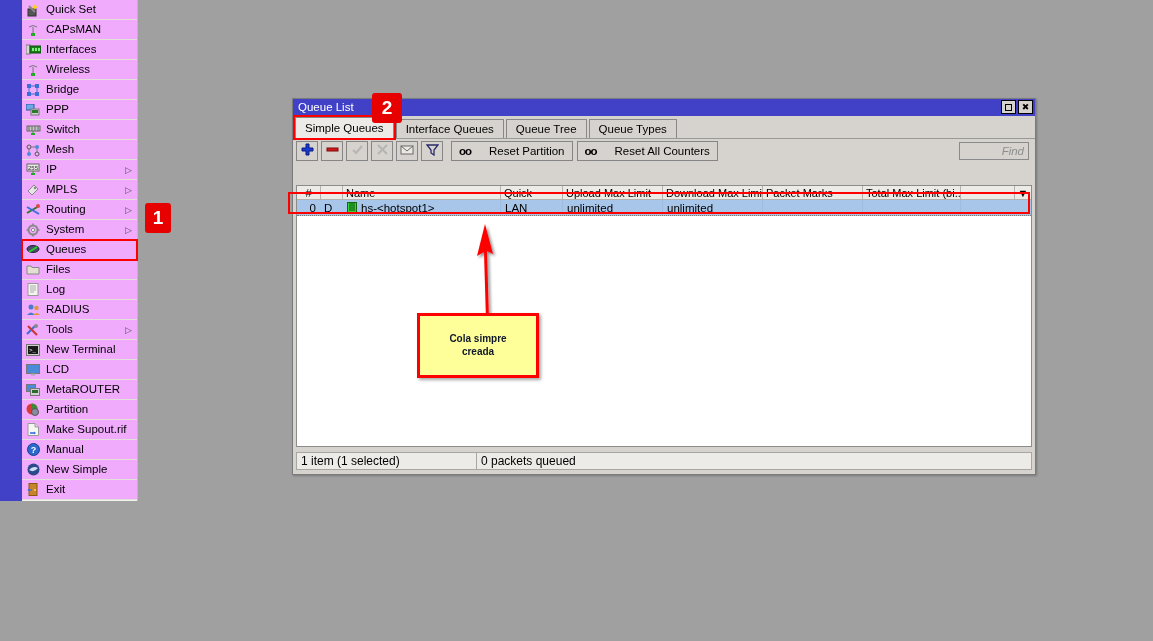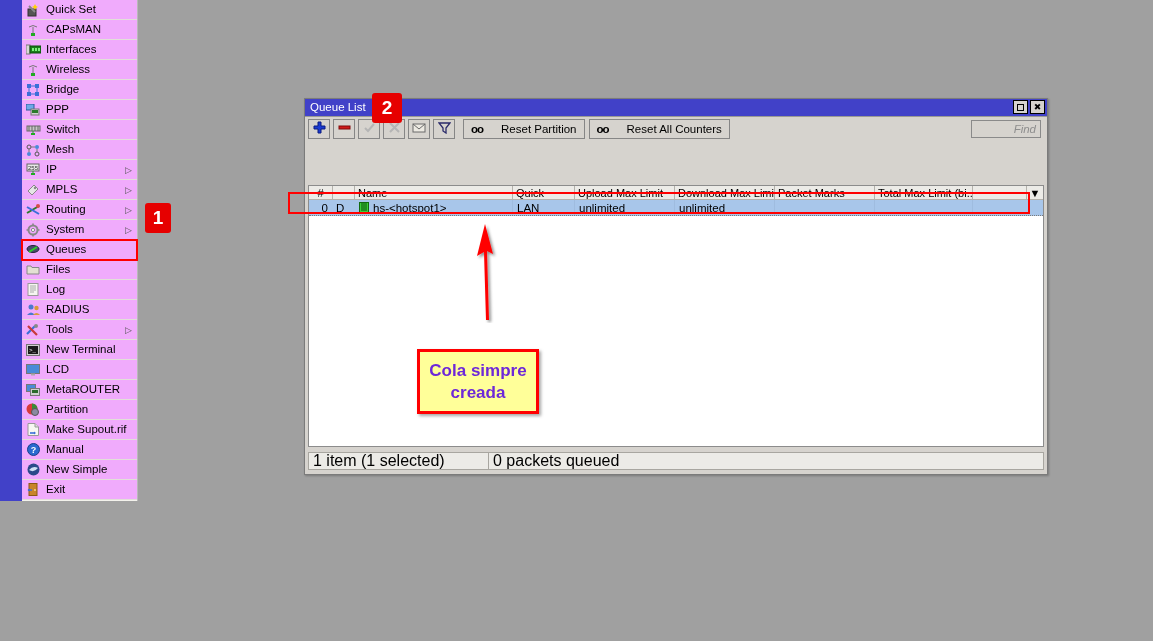--- a/index.html
+++ b/index.html
@@ -106,7 +106,7 @@
   
   #queue-window {
     position: absolute;
-    left: 304px;
+    left: 292px;
     top: 98px;
     width: 744px;
     height: 377px;

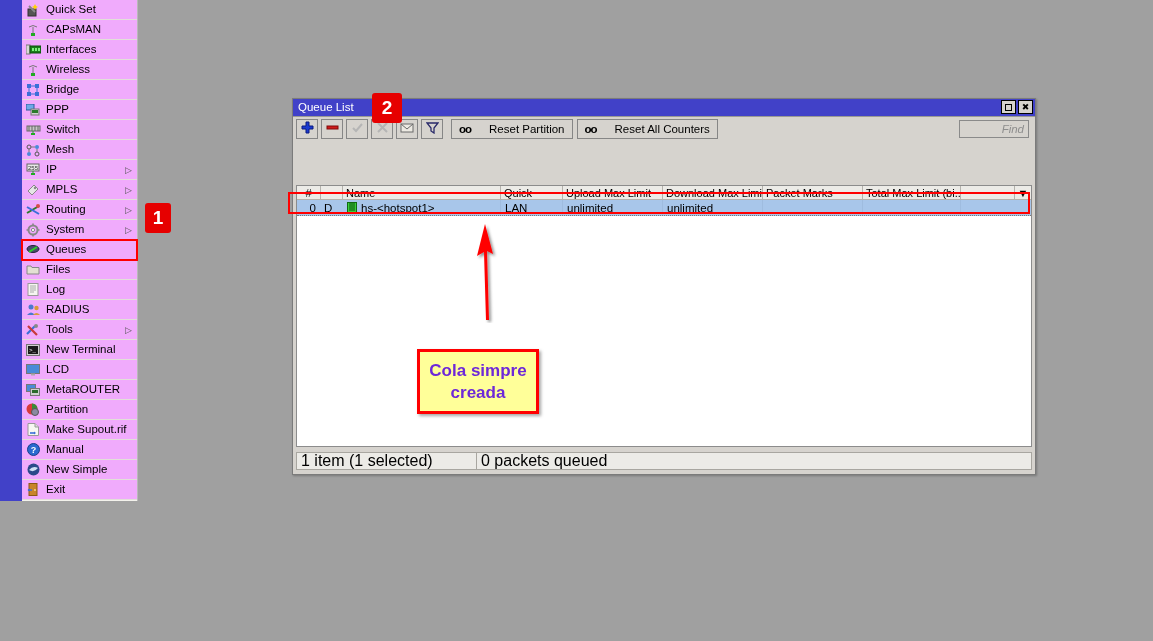--- a/index.html
+++ b/index.html
@@ -680,6 +680,20 @@
       </div>
     </div>
 
+    <div id="tabs-row">
+      <div class="tab active tab-highlight">
+        <span>Simple Queues</span>
+      </div>
+      <div class="tab">
+        <span>Interface Queues</span>
+      </div>
+      <div class="tab">
+        <span>Queue Tree</span>
+      </div>
+      <div class="tab">
+        <span>Queue Types</span>
+      </div>
+    </div>
 
     <div id="toolbar">
       <div class="tb-btn">

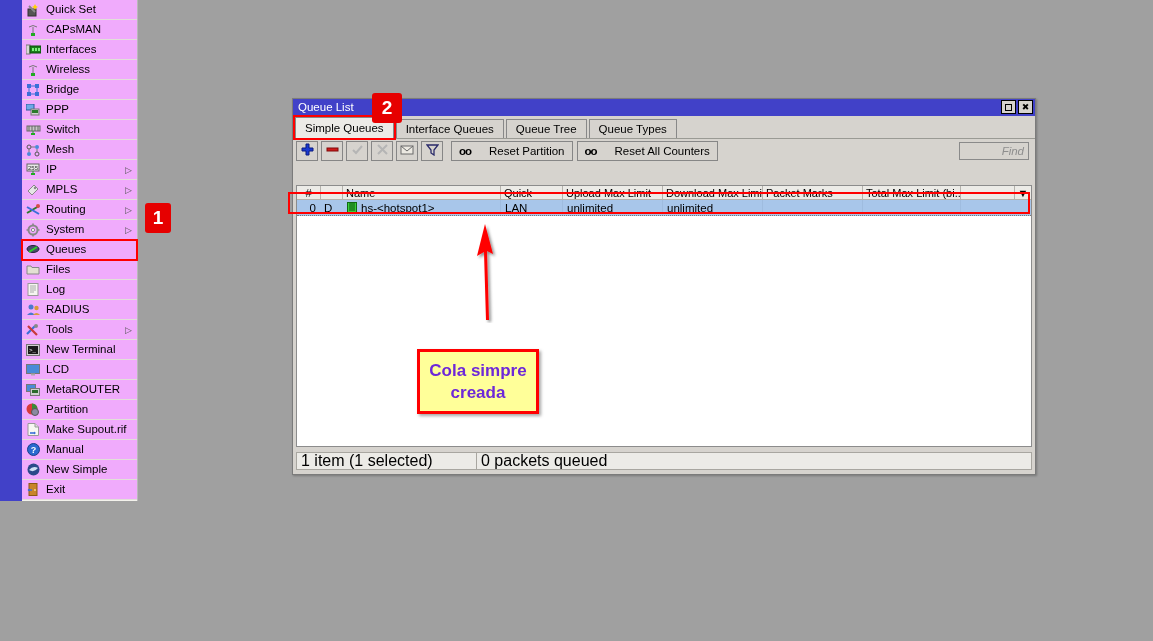--- a/index.html
+++ b/index.html
@@ -351,14 +351,13 @@
     flex-direction: column;
     align-items: center;
     justify-content: center;
-    font-size: 17px;
+    font-size: 10px;
     font-weight: bold;
-    color: #6d28d9;
+    color: #0f172a;
     z-index: 30;
     text-align: center;
     line-height: 1.25;
     box-shadow: 2px 2px 3px rgba(0,0,0,0.35);
-    margin-top: 36px;
   }
   #callout-arrow {
     position: absolute;

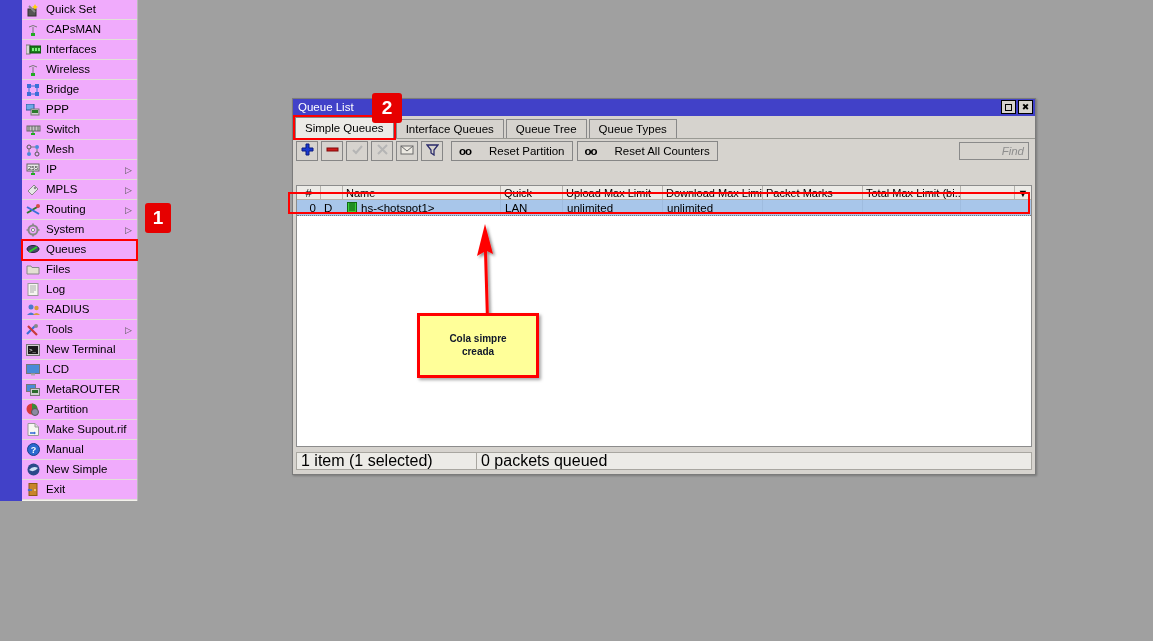--- a/index.html
+++ b/index.html
@@ -325,7 +325,7 @@
     background: #ecebe7;
     border: 1px solid #a8a6a0;
     box-sizing: border-box;
-    font-size: 16px;
+    font-size: 12px;
   }
   .status-cell {
     border-right: 1px solid #a8a6a0;

